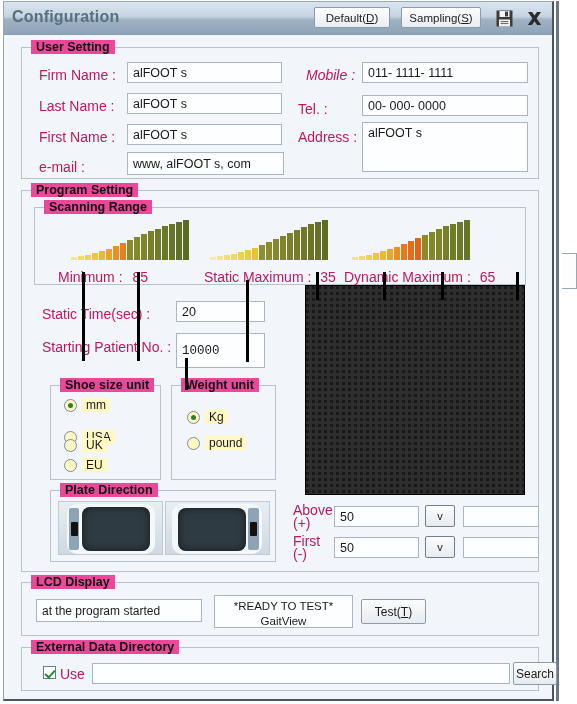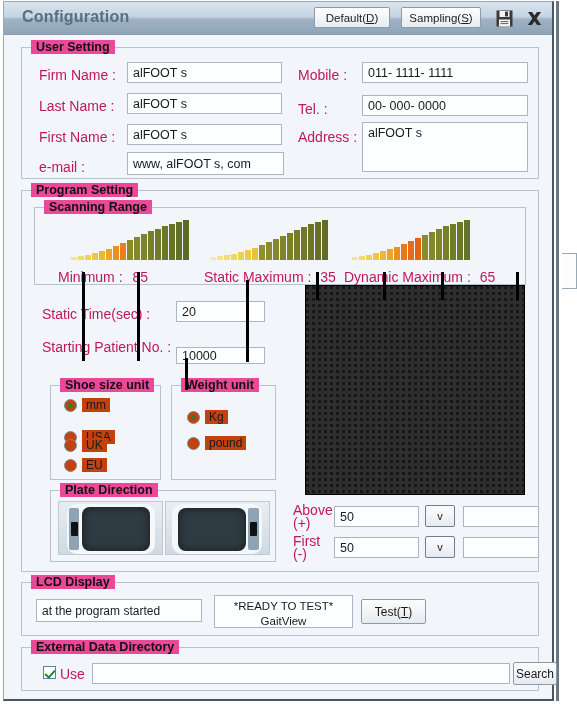--- a/index.html
+++ b/index.html
@@ -50,7 +50,7 @@
   }
   .title-text {
     position: absolute;
-    left: 18px; top: 6px;
+    left: 8px; top: 6px;
     font-size: 16px;
     font-weight: bold;
     color: #56707f;

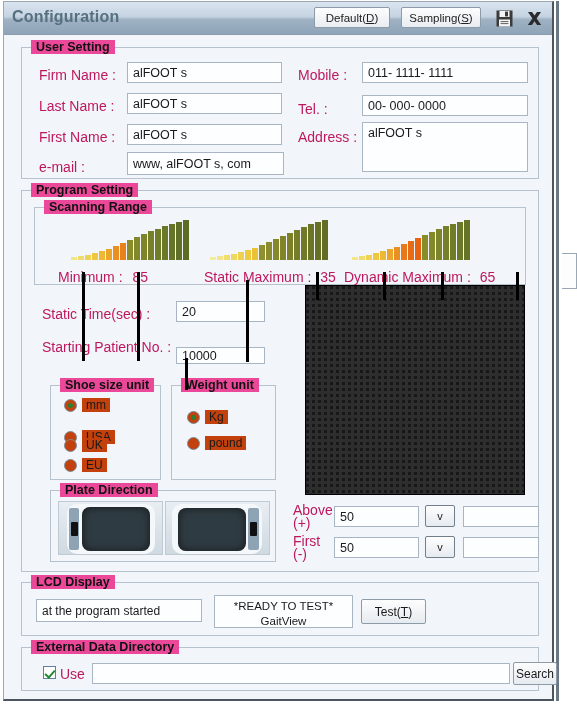--- a/index.html
+++ b/index.html
@@ -304,7 +304,7 @@
     <div class="lbl" style="left:35px; top:157px;">e-mail :</div>
     <div class="tbox" style="left:123px; top:150px; width:157px; height:23px;">www, alFOOT s, com</div>
 
-    <div class="lbl" style="left:294px; top:65px;">Mobile :</div>
+    <div class="lbl" style="left:302px; top:65px;font-style:italic;">Mobile :</div>
     <div class="tbox" style="left:358px; top:60px; width:166px; height:21px;">011- 1111- 1111</div>
 
     <div class="lbl" style="left:294px; top:99px;">Tel. :</div>

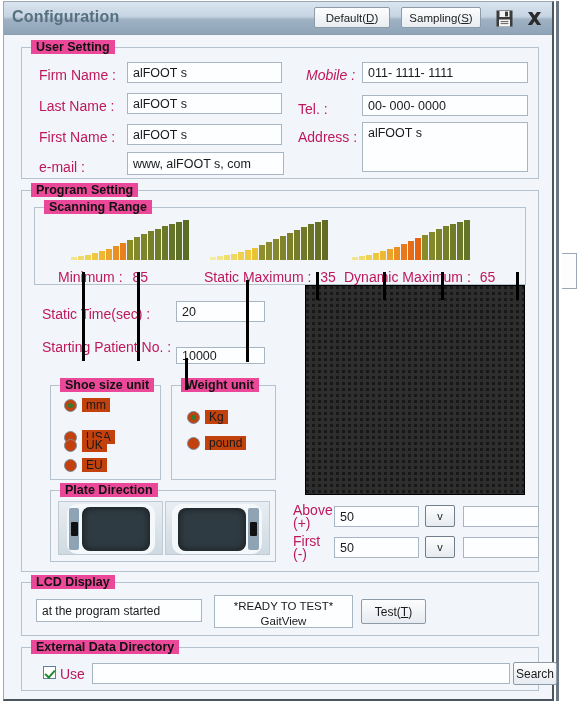--- a/index.html
+++ b/index.html
@@ -397,7 +397,7 @@
     <div class="tbox" style="left:172px; top:299px; width:89px; height:21px;">20</div>
 
     <div class="lbl" style="left:38px; top:337px;">Starting Patient No. :</div>
-    <div class="tbox" style="left:172px; top:345px; width:89px; height:17px;">10000</div>
+    <div class="tbox" style="left:172px; top:331px; width:89px; height:35px;font-family:Liberation Mono, monospace;">10000</div>
 
     <div class="group" style="left:46px; top:383px; width:111px; height:95px;">
       <div class="legend">Shoe size unit</div>

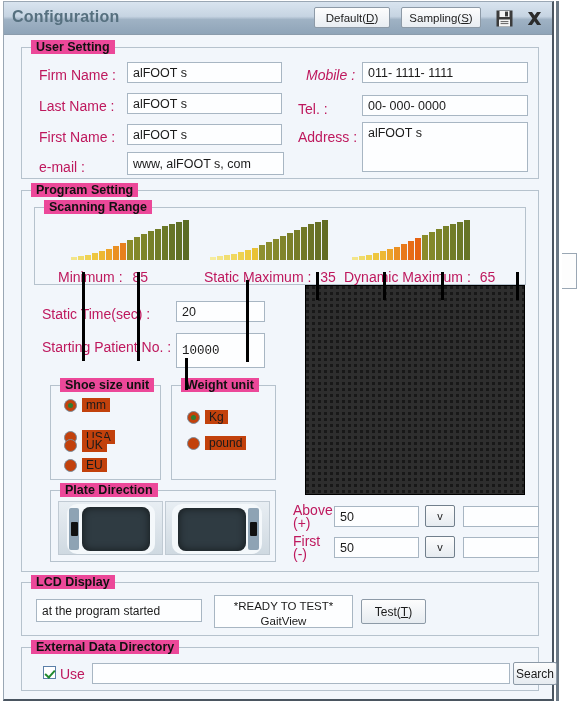--- a/index.html
+++ b/index.html
@@ -149,7 +149,7 @@
   .radio-row span {
     font-size: 12px; color: #1a1a1a;
     margin-left: 5px;
-    background: #c2410c;
+    background: #fef9c3;
     padding: 0 4px;
   }
 

